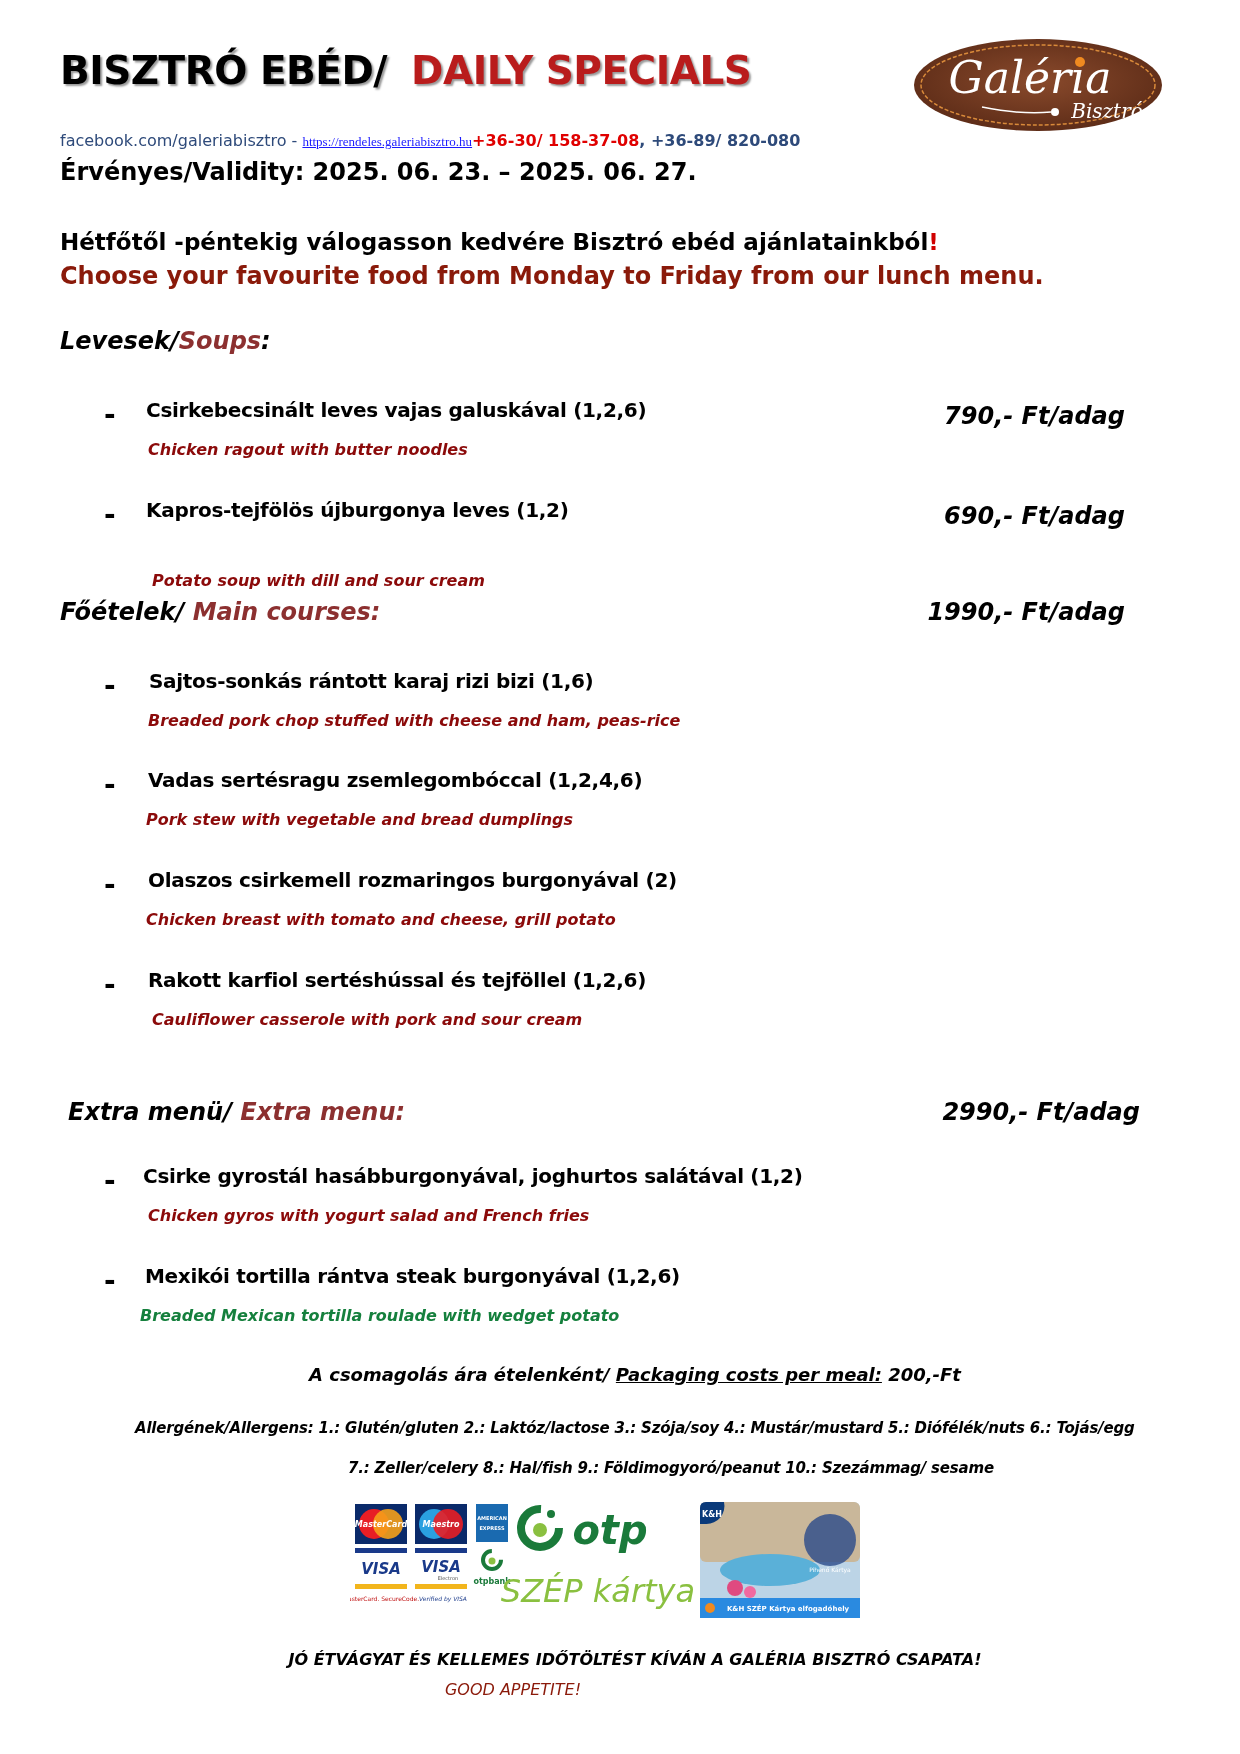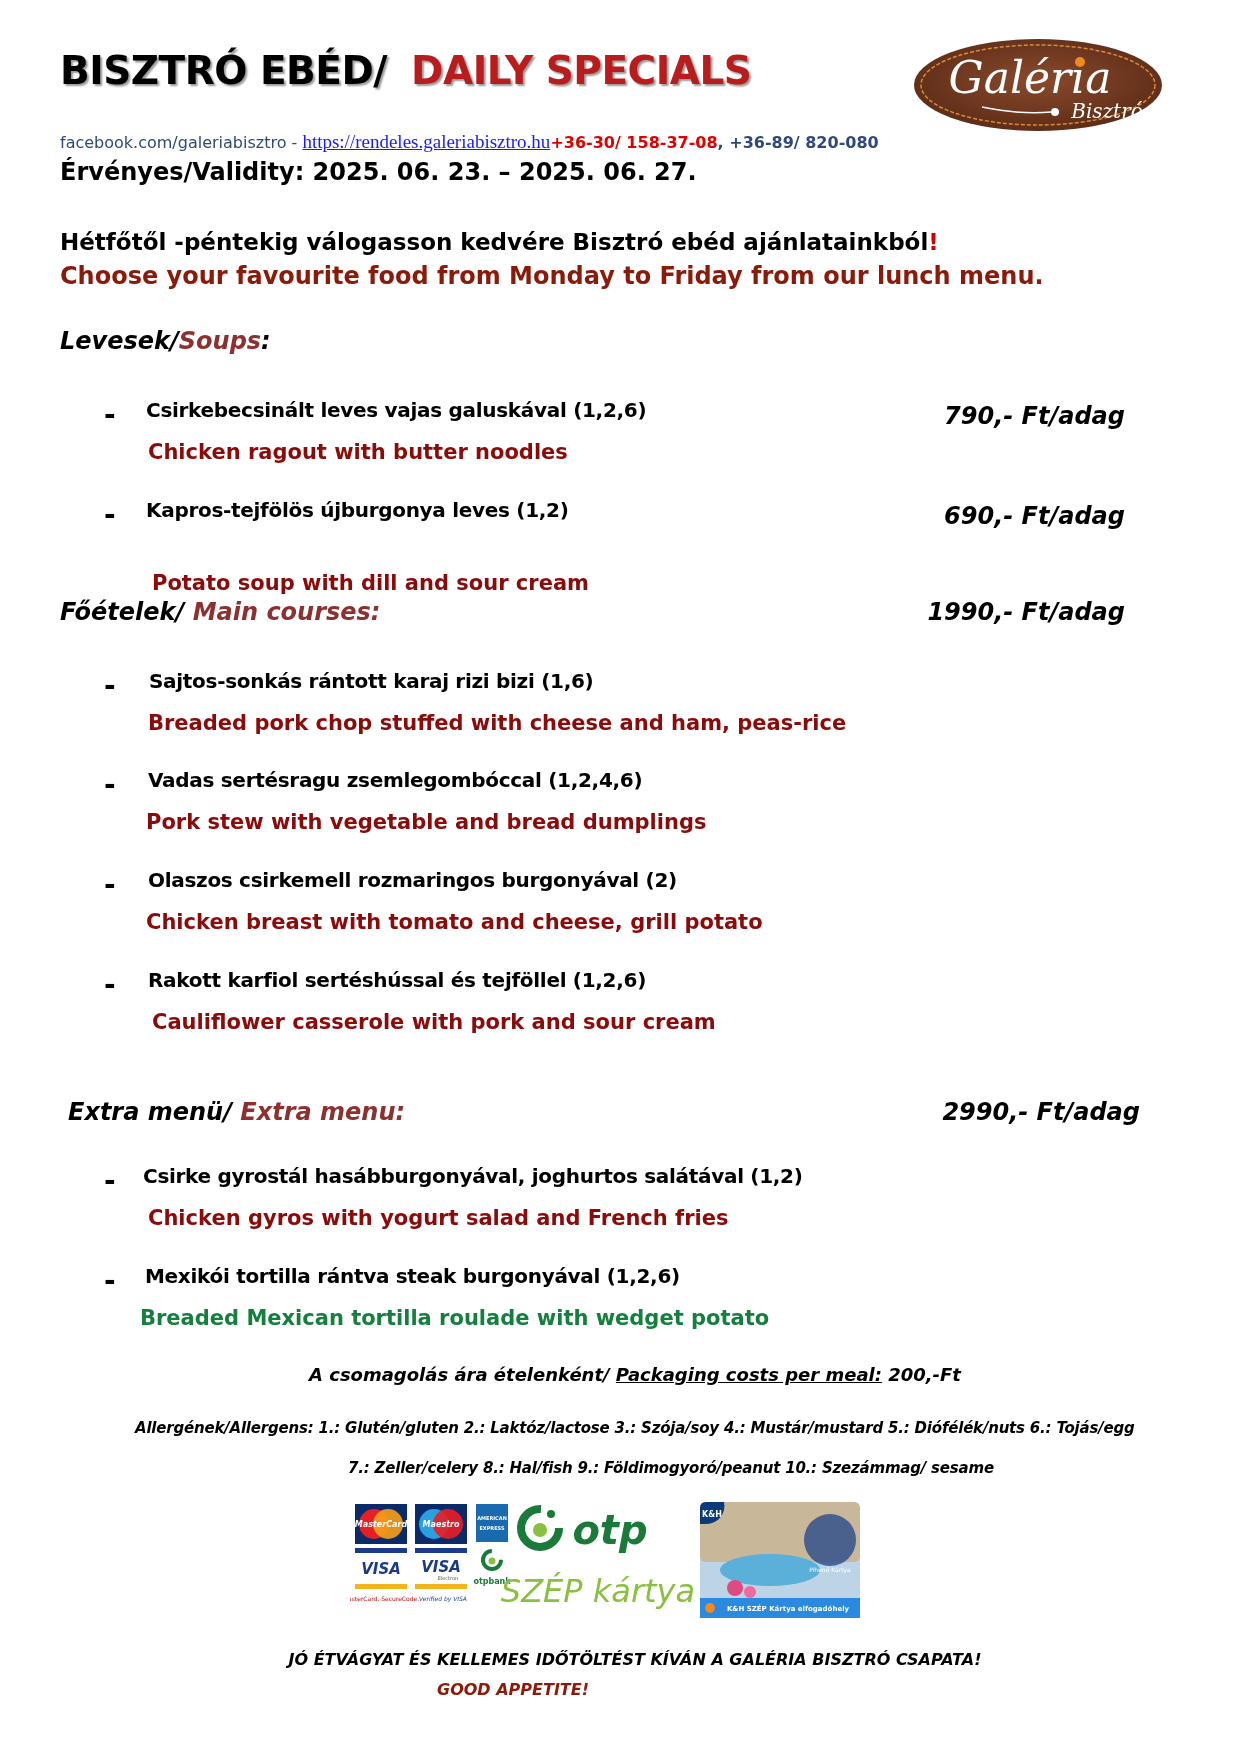--- a/index.html
+++ b/index.html
@@ -14,7 +14,7 @@
     .logo { left: 912px; top: 35px; width: 252px; height: 100px; }
 
     .contact { left: 60px; top: 131px; font-size: 16px; color: #2e4a7a; }
-    .contact .link { font-family: "Liberation Serif", serif; font-size: 19px; color: #1a1aff; text-decoration: underline; }
+    .contact .link { font-family: "Liberation Serif", serif; font-size: 13px; color: #1a1aff; text-decoration: underline; }
     .contact .phone-red { color: #e00000; font-weight: bold; }
     .contact .phone-blue { color: #2e4a7a; font-weight: bold; }
     .contact .sep { color: #2e4a7a; }

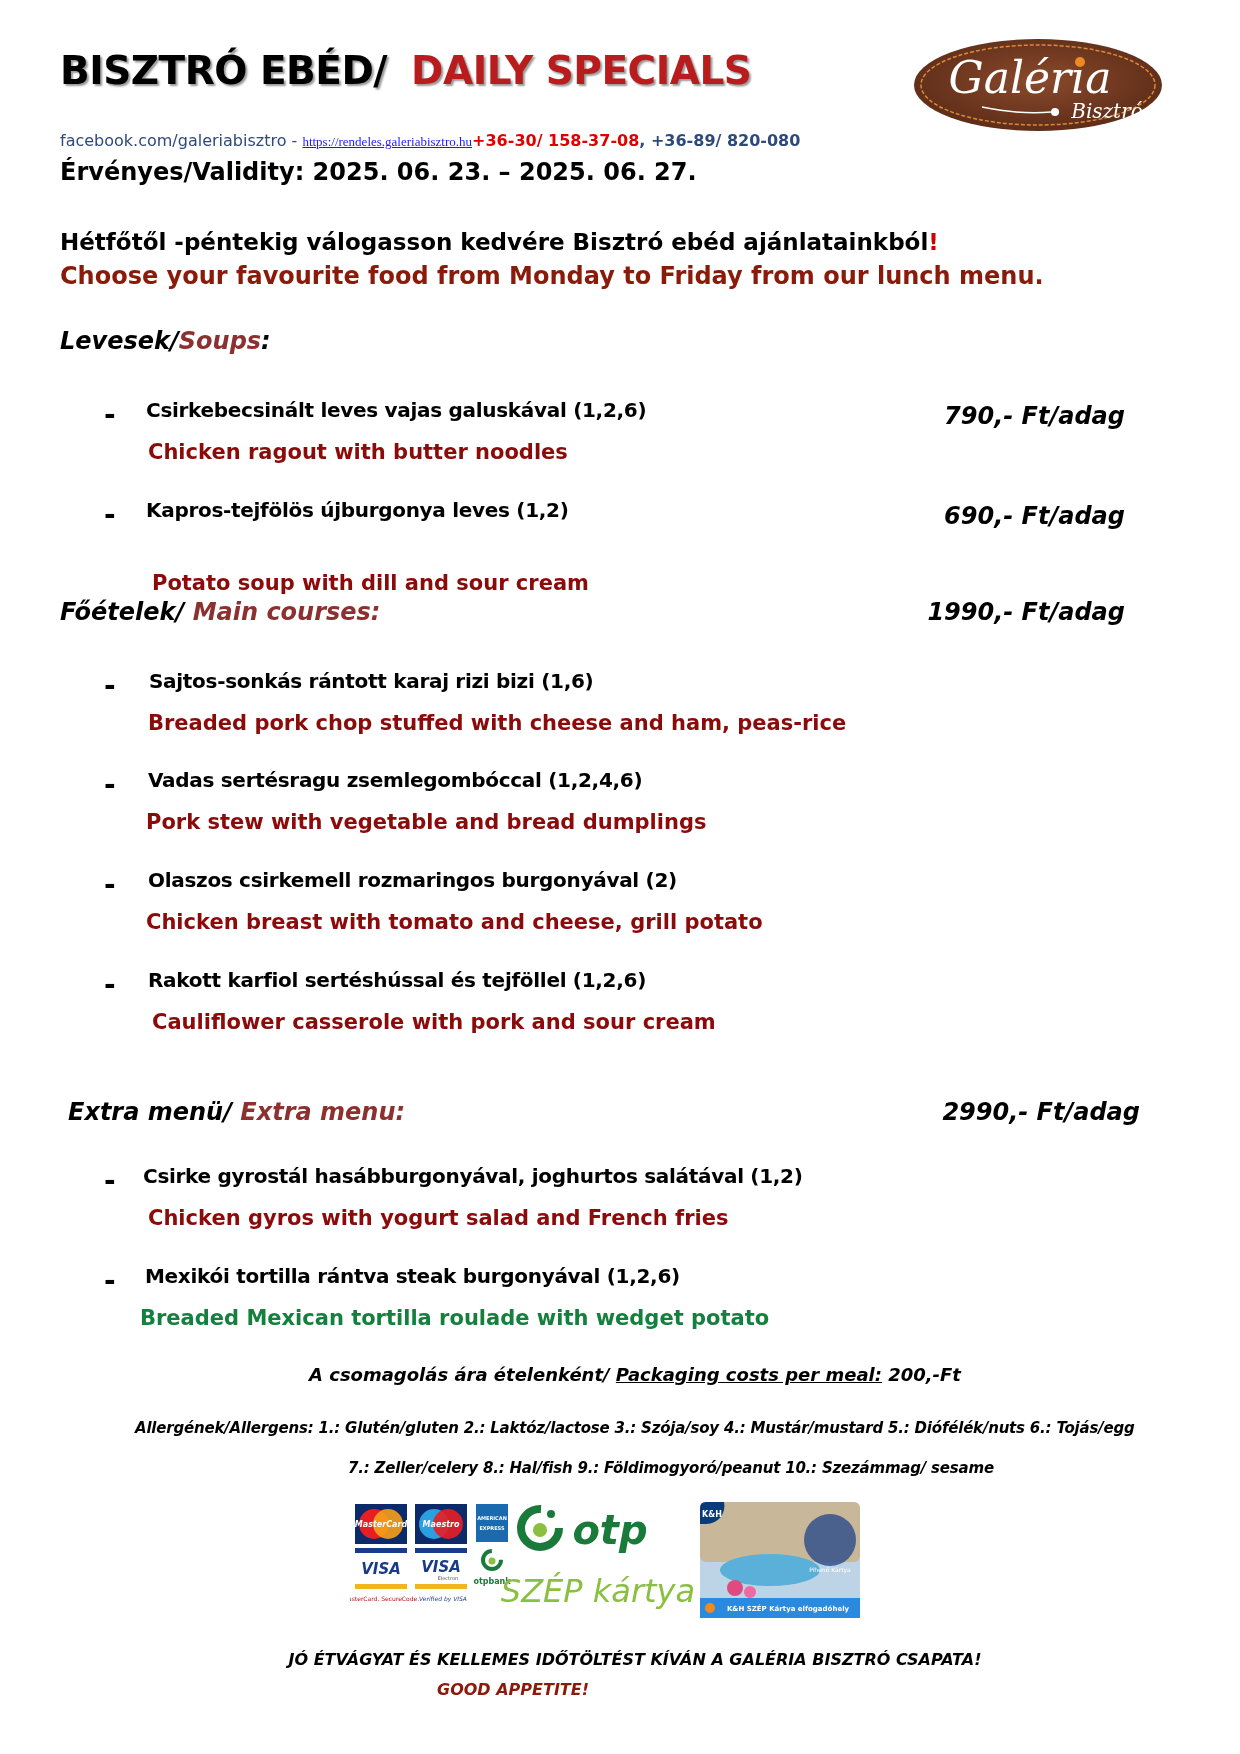--- a/index.html
+++ b/index.html
@@ -31,7 +31,7 @@
 
     .item-dash { font-size: 28px; font-weight: bold; }
     .item-hu { font-size: 20px; font-weight: bold; letter-spacing: -0.3px; }
-    .item-en { font-size: 21px; font-weight: bold; color: #8b0a0a; }
+    .item-en { font-size: 16px; font-weight: bold; color: #8b0a0a; font-style: italic; }
     .item-en.soft { color: #15803d; }
 
     .pack { left: 0; width: 1240px; top: 1364px; text-align: center; font-size: 18px; font-weight: bold; font-style: italic; padding-left: 30px; }

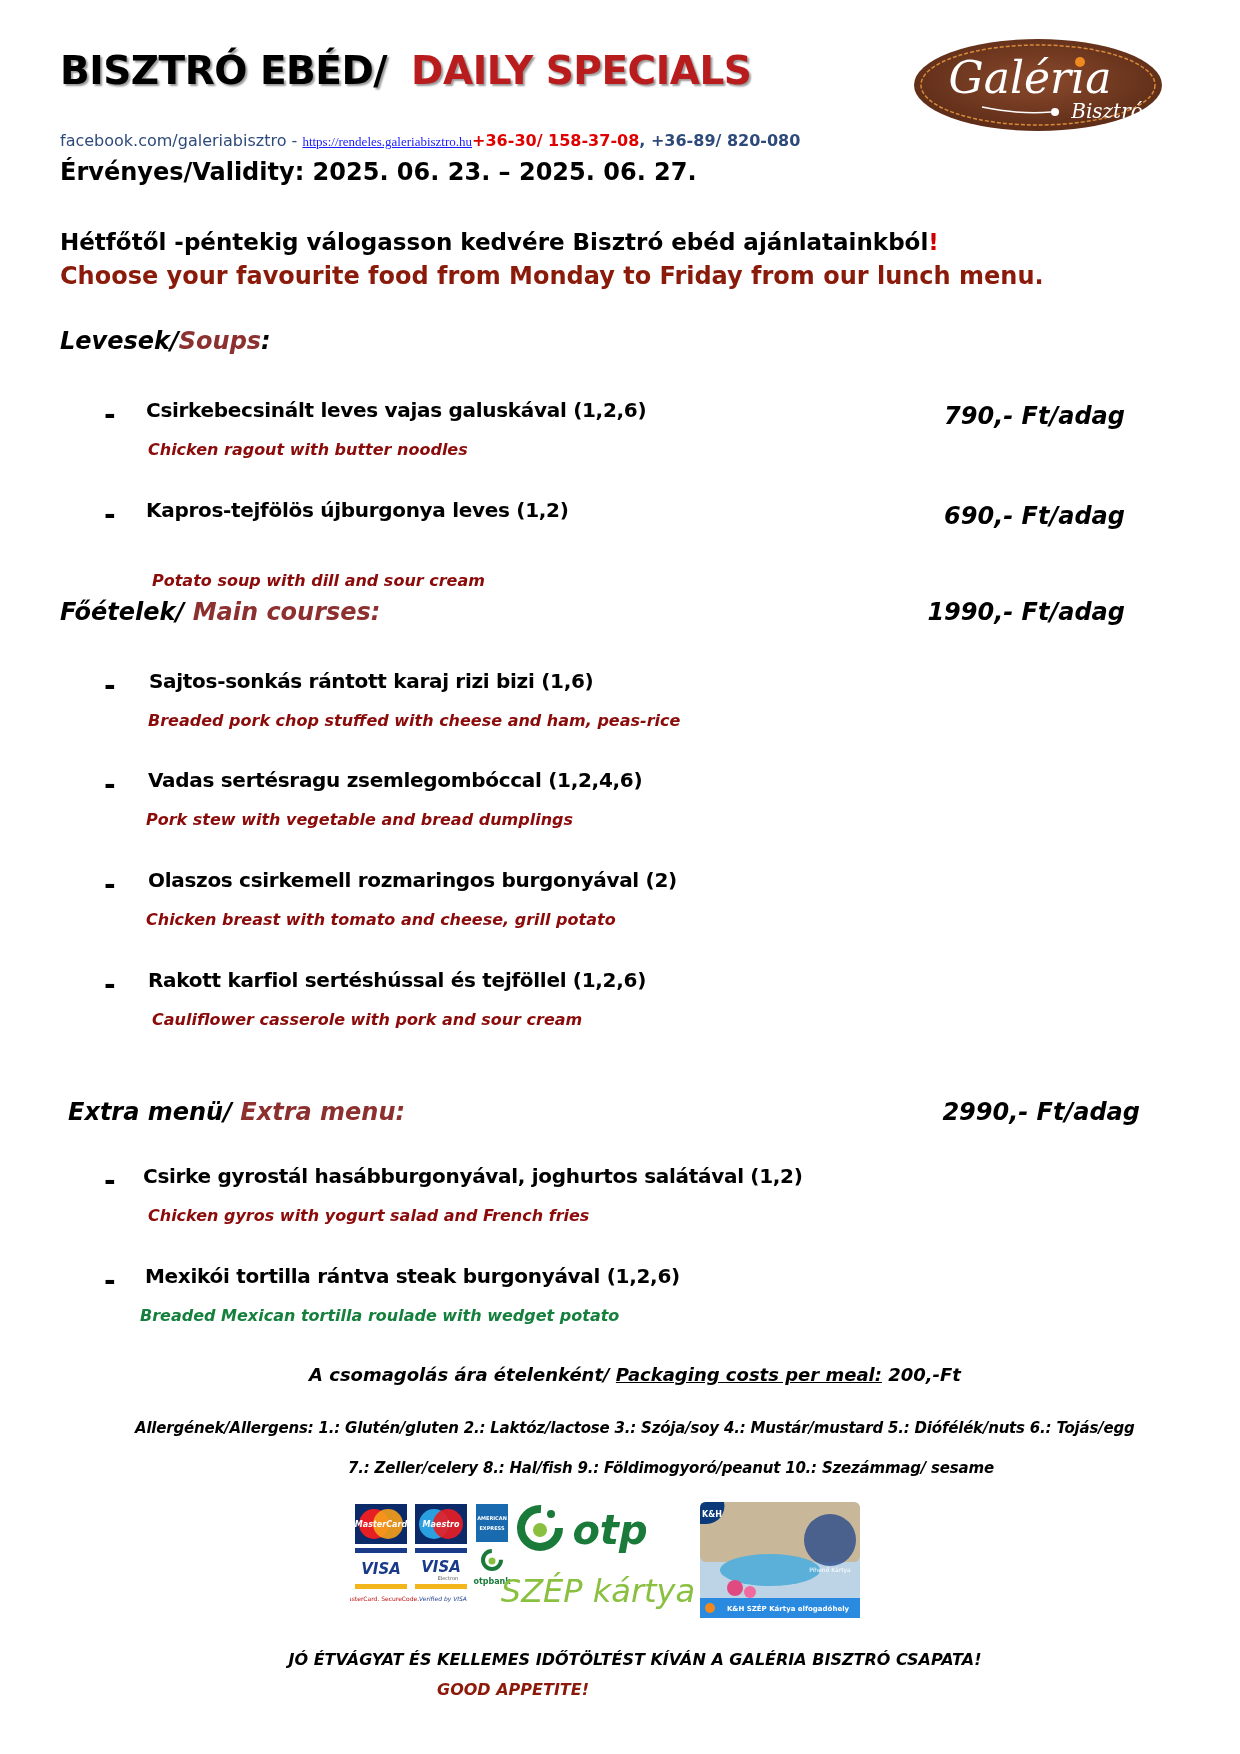--- a/index.html
+++ b/index.html
@@ -42,7 +42,7 @@
     .payments { left: 350px; top: 1500px; width: 600px; height: 130px; }
 
     .footer1 { left: 0; width: 1240px; top: 1650px; text-align: center; font-size: 16px; font-weight: bold; font-style: italic; padding-left: 30px; }
-    .footer2 { left: 0; width: 996px; top: 1680px; text-align: center; font-size: 16px; font-weight: bold; font-style: italic; color: #8b1a0a; padding-left: 30px; }
+    .footer2 { left: 0; width: 996px; top: 1680px; text-align: center; font-size: 16px; font-weight: normal; font-style: italic; color: #8b1a0a; padding-left: 30px; }
   </style>
 </head>
 <body>

